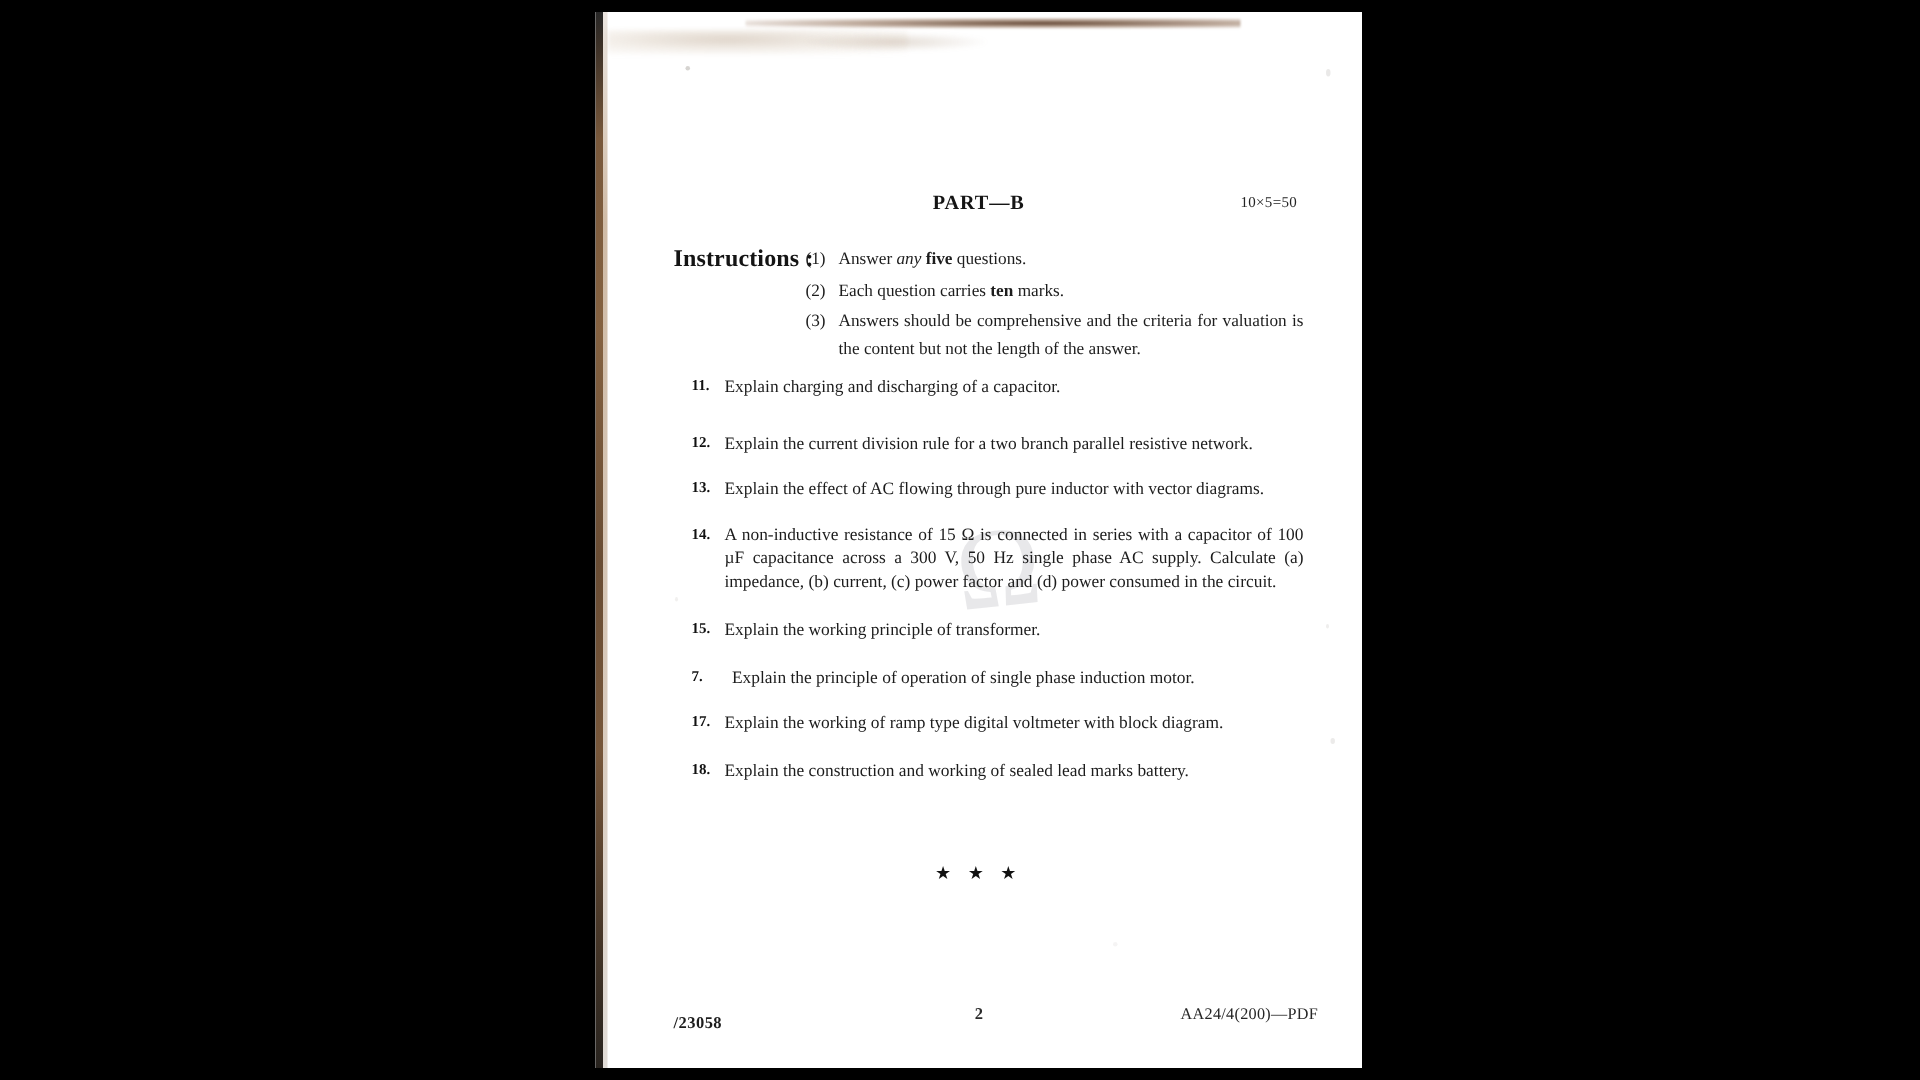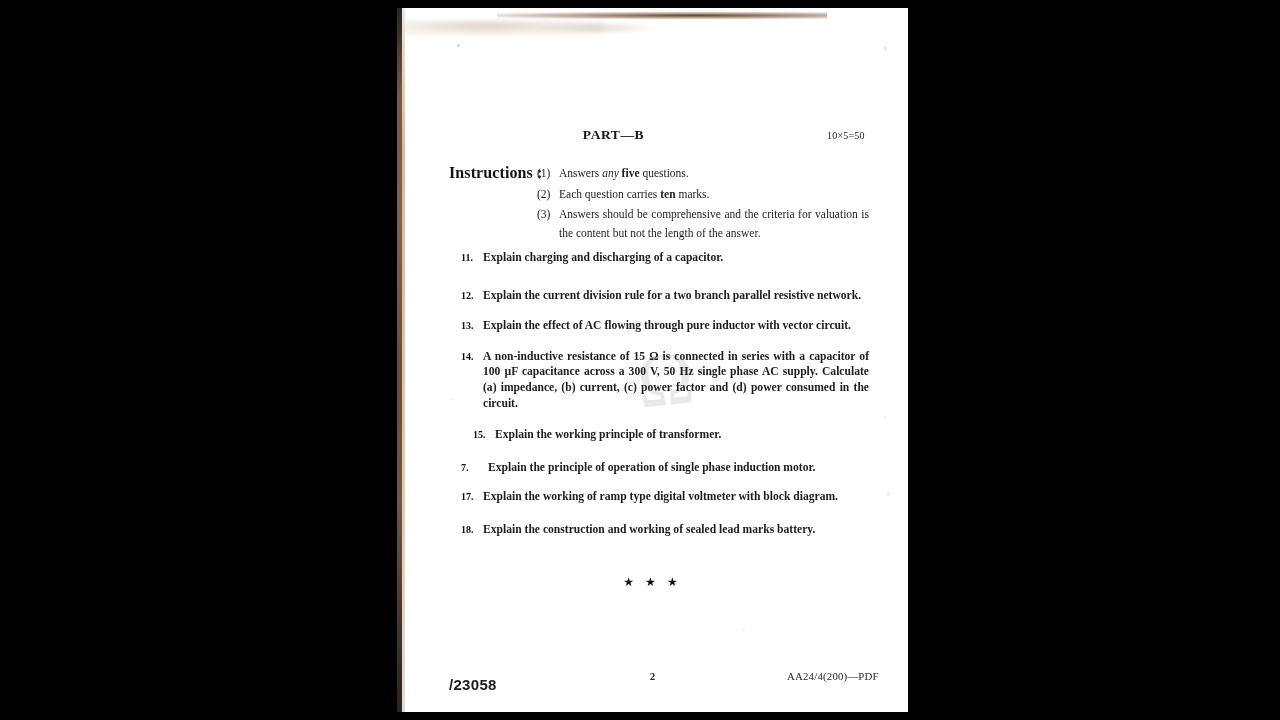--- a/index.html
+++ b/index.html
@@ -136,7 +136,7 @@
     position: absolute;
     left: 0;
     top: 0;
-    width: 433px;
+    width: 511px;
     text-align: center;
     font-family: "Liberation Serif", serif;
     font-weight: bold;

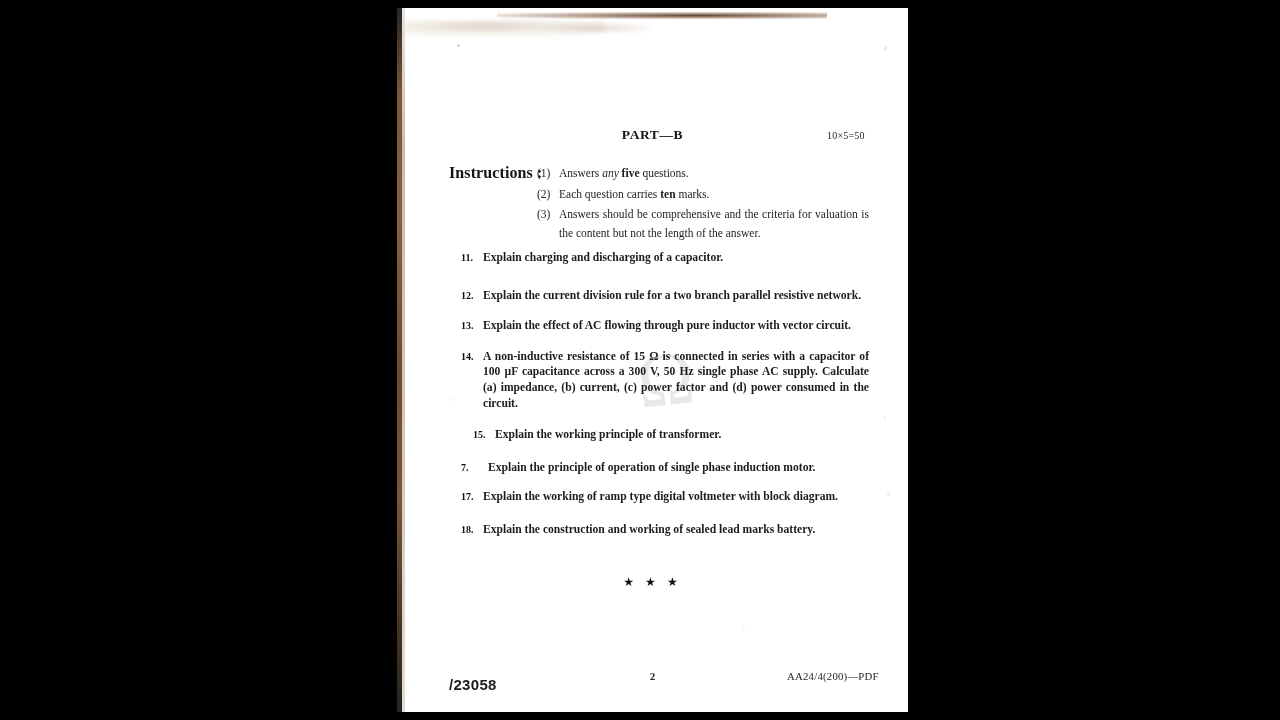--- a/index.html
+++ b/index.html
@@ -300,7 +300,7 @@
         <div class="instr-items">
 
           <div class="instr-item i1">
-            <span class="num">(1)</span><span>Answers </span><i class="t">any</i><span> </span><b class="t">five</b><span> questions.</span>
+            <span class="num">(1)</span><span>Answer </span><i class="t">any</i><span> </span><b class="t">five</b><span> questions.</span>
           </div>
 
           <div class="instr-item i2">

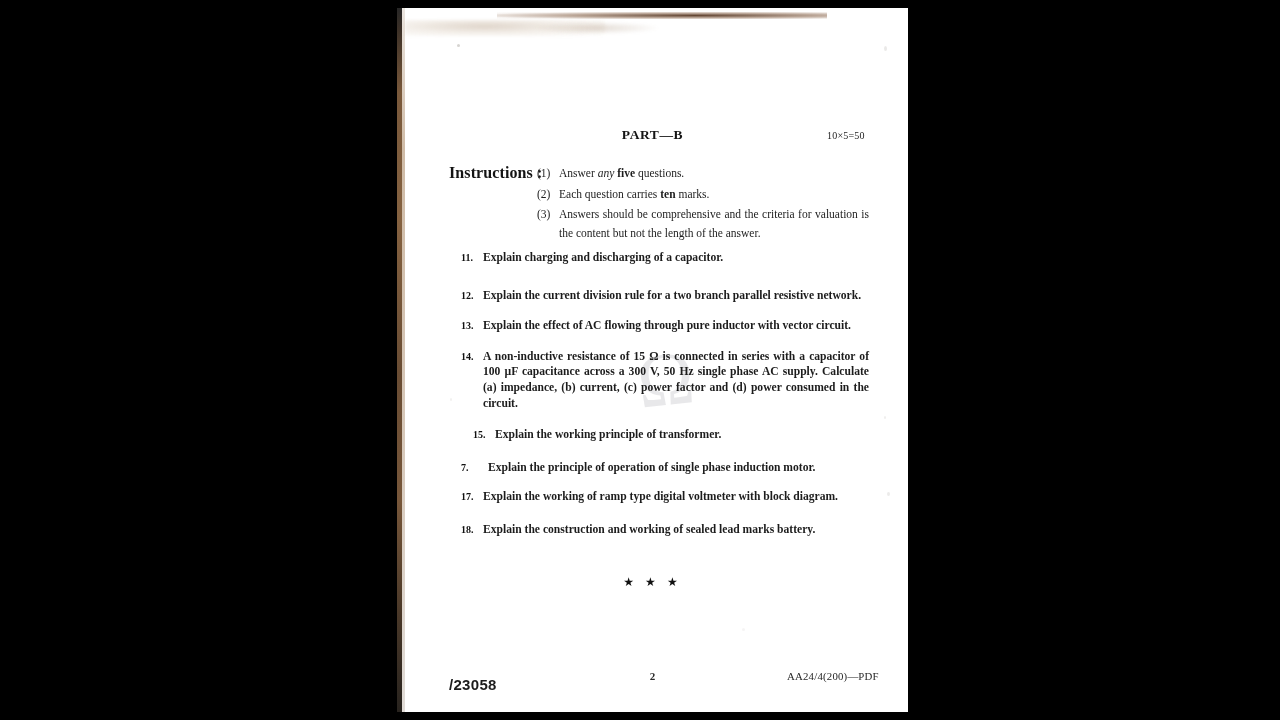--- a/index.html
+++ b/index.html
@@ -220,7 +220,6 @@
     display: block;
     padding-left: 34px;
     text-align: justify;
-    font-weight: bold;
   }
   .q-row.wide .q-text { text-align: justify; }
   .q-row.q16 .q-text { padding-left: 39px; }

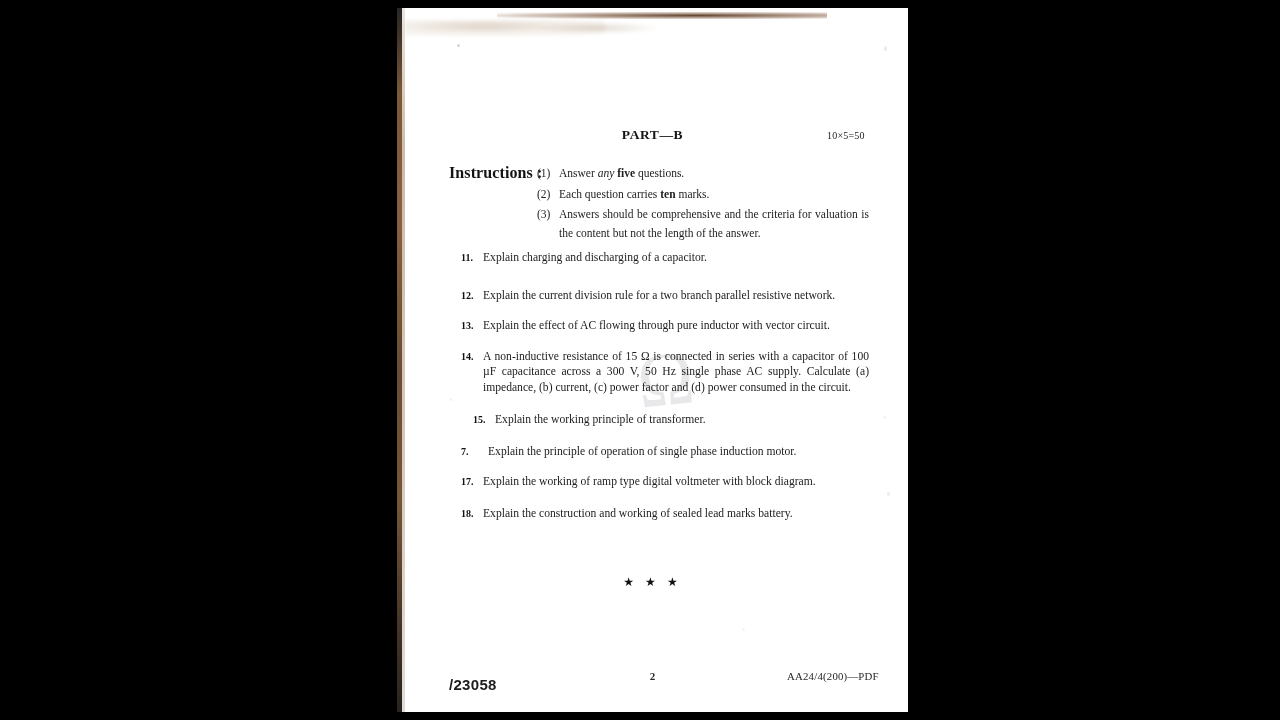--- a/index.html
+++ b/index.html
@@ -327,7 +327,7 @@
 
         <div class="q-row wide" style="margin-top:15px;">
           <span class="q-num">13.</span>
-          <span class="q-text">Explain the effect of AC flowing through pure inductor with vector circuit.</span>
+          <span class="q-text">Explain the effect of AC flowing through pure inductor with vector diagrams.</span>
         </div>
 
         <div class="q-row wide" style="margin-top:15px;">

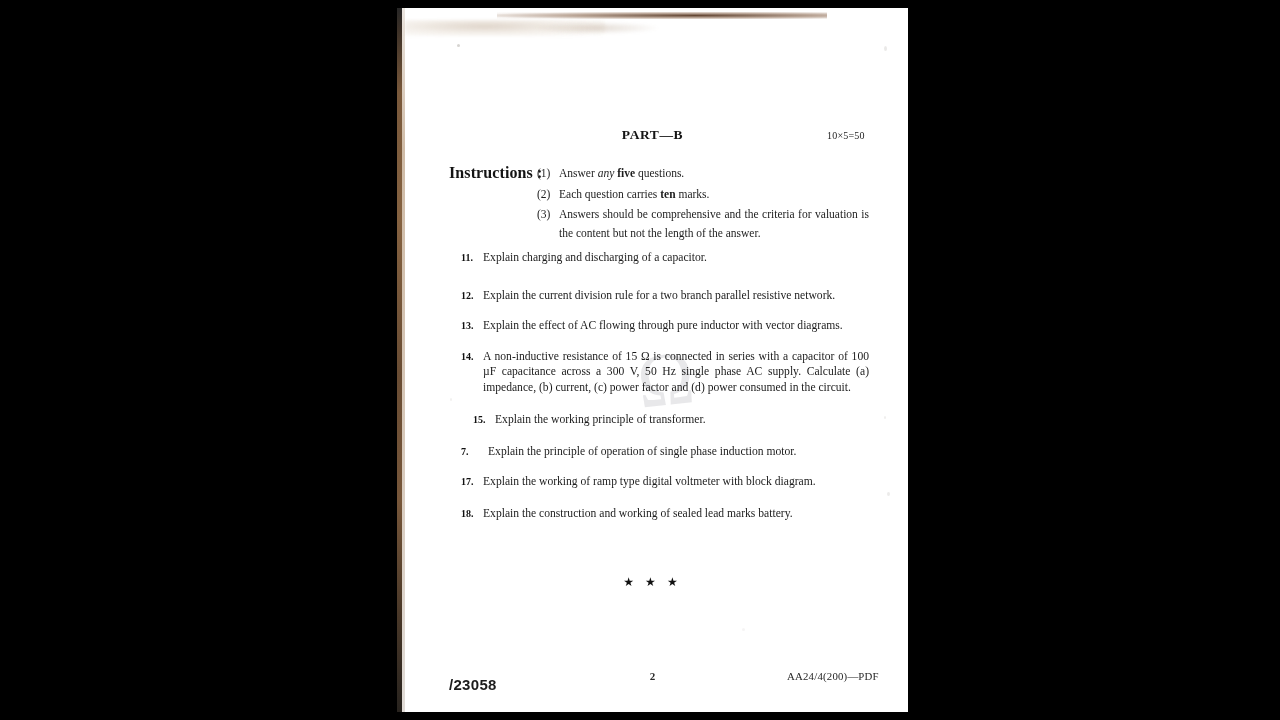--- a/index.html
+++ b/index.html
@@ -335,7 +335,7 @@
           <span class="q-text">A non-inductive resistance of 15 Ω is connected in series with a capacitor of 100 µF capacitance across a 300 V, 50 Hz single phase AC supply. Calculate (a) impedance, (b) current, (c) power factor and (d) power consumed in the circuit.</span>
         </div>
 
-        <div class="q-row" style="margin-top:16px;margin-left:12px;">
+        <div class="q-row" style="margin-top:16px;">
           <span class="q-num">15.</span>
           <span class="q-text">Explain the working principle of transformer.</span>
         </div>

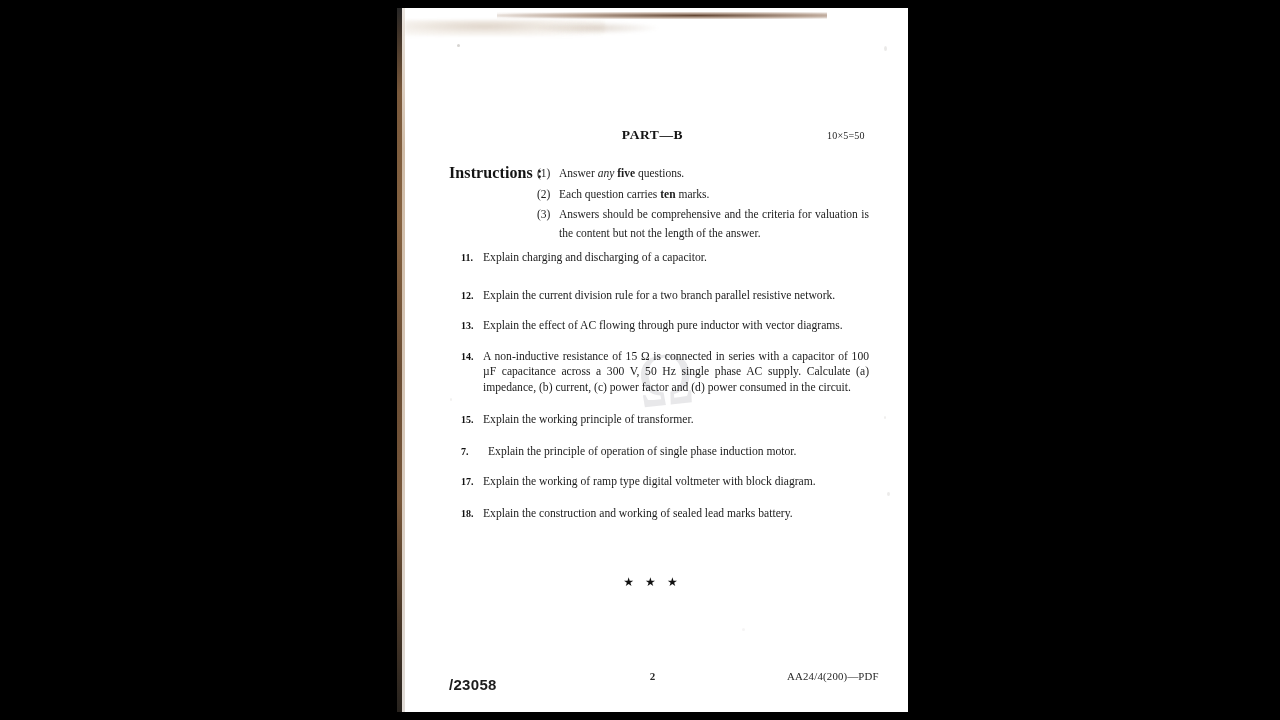--- a/index.html
+++ b/index.html
@@ -239,8 +239,8 @@
     left: 52px;
     top: 668px;
     font-weight: bold;
-    font-size: 15px;
-    font-family: Liberation Sans, sans-serif;
+    font-size: 11px;
+    font-family: Liberation Serif, serif;
     color: #1c1c1c;
     letter-spacing: 0.3px;
   }

